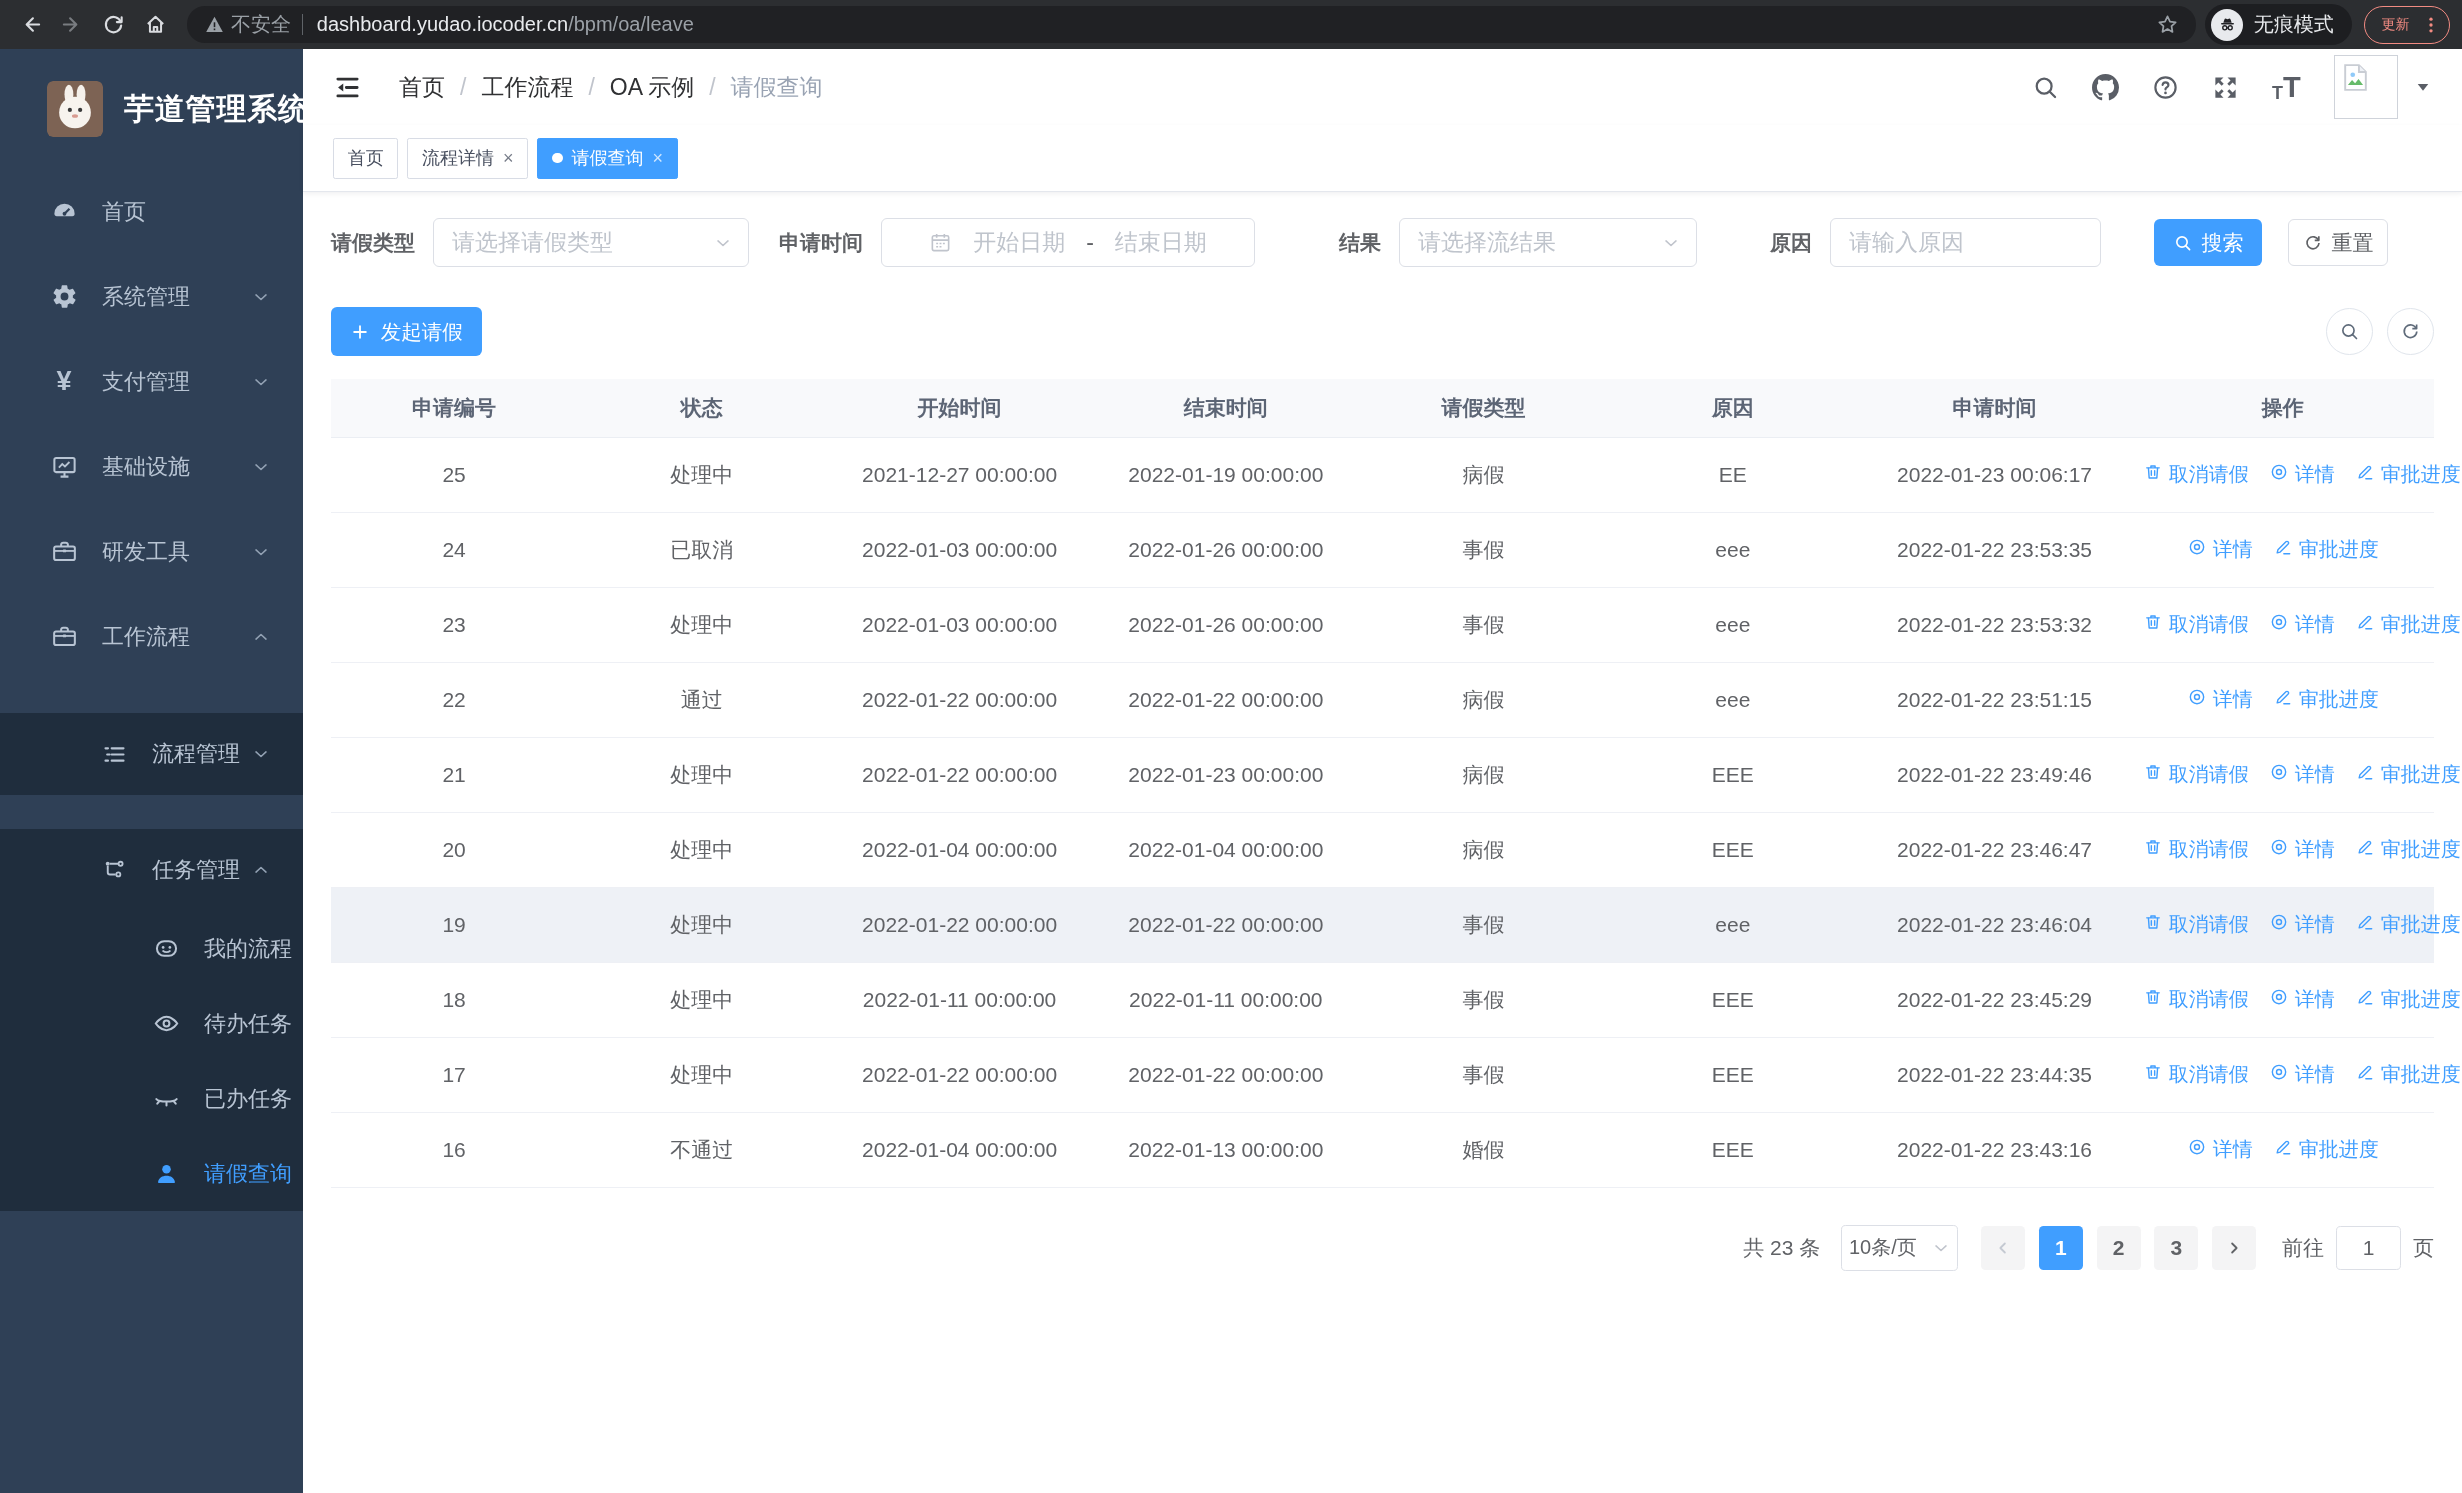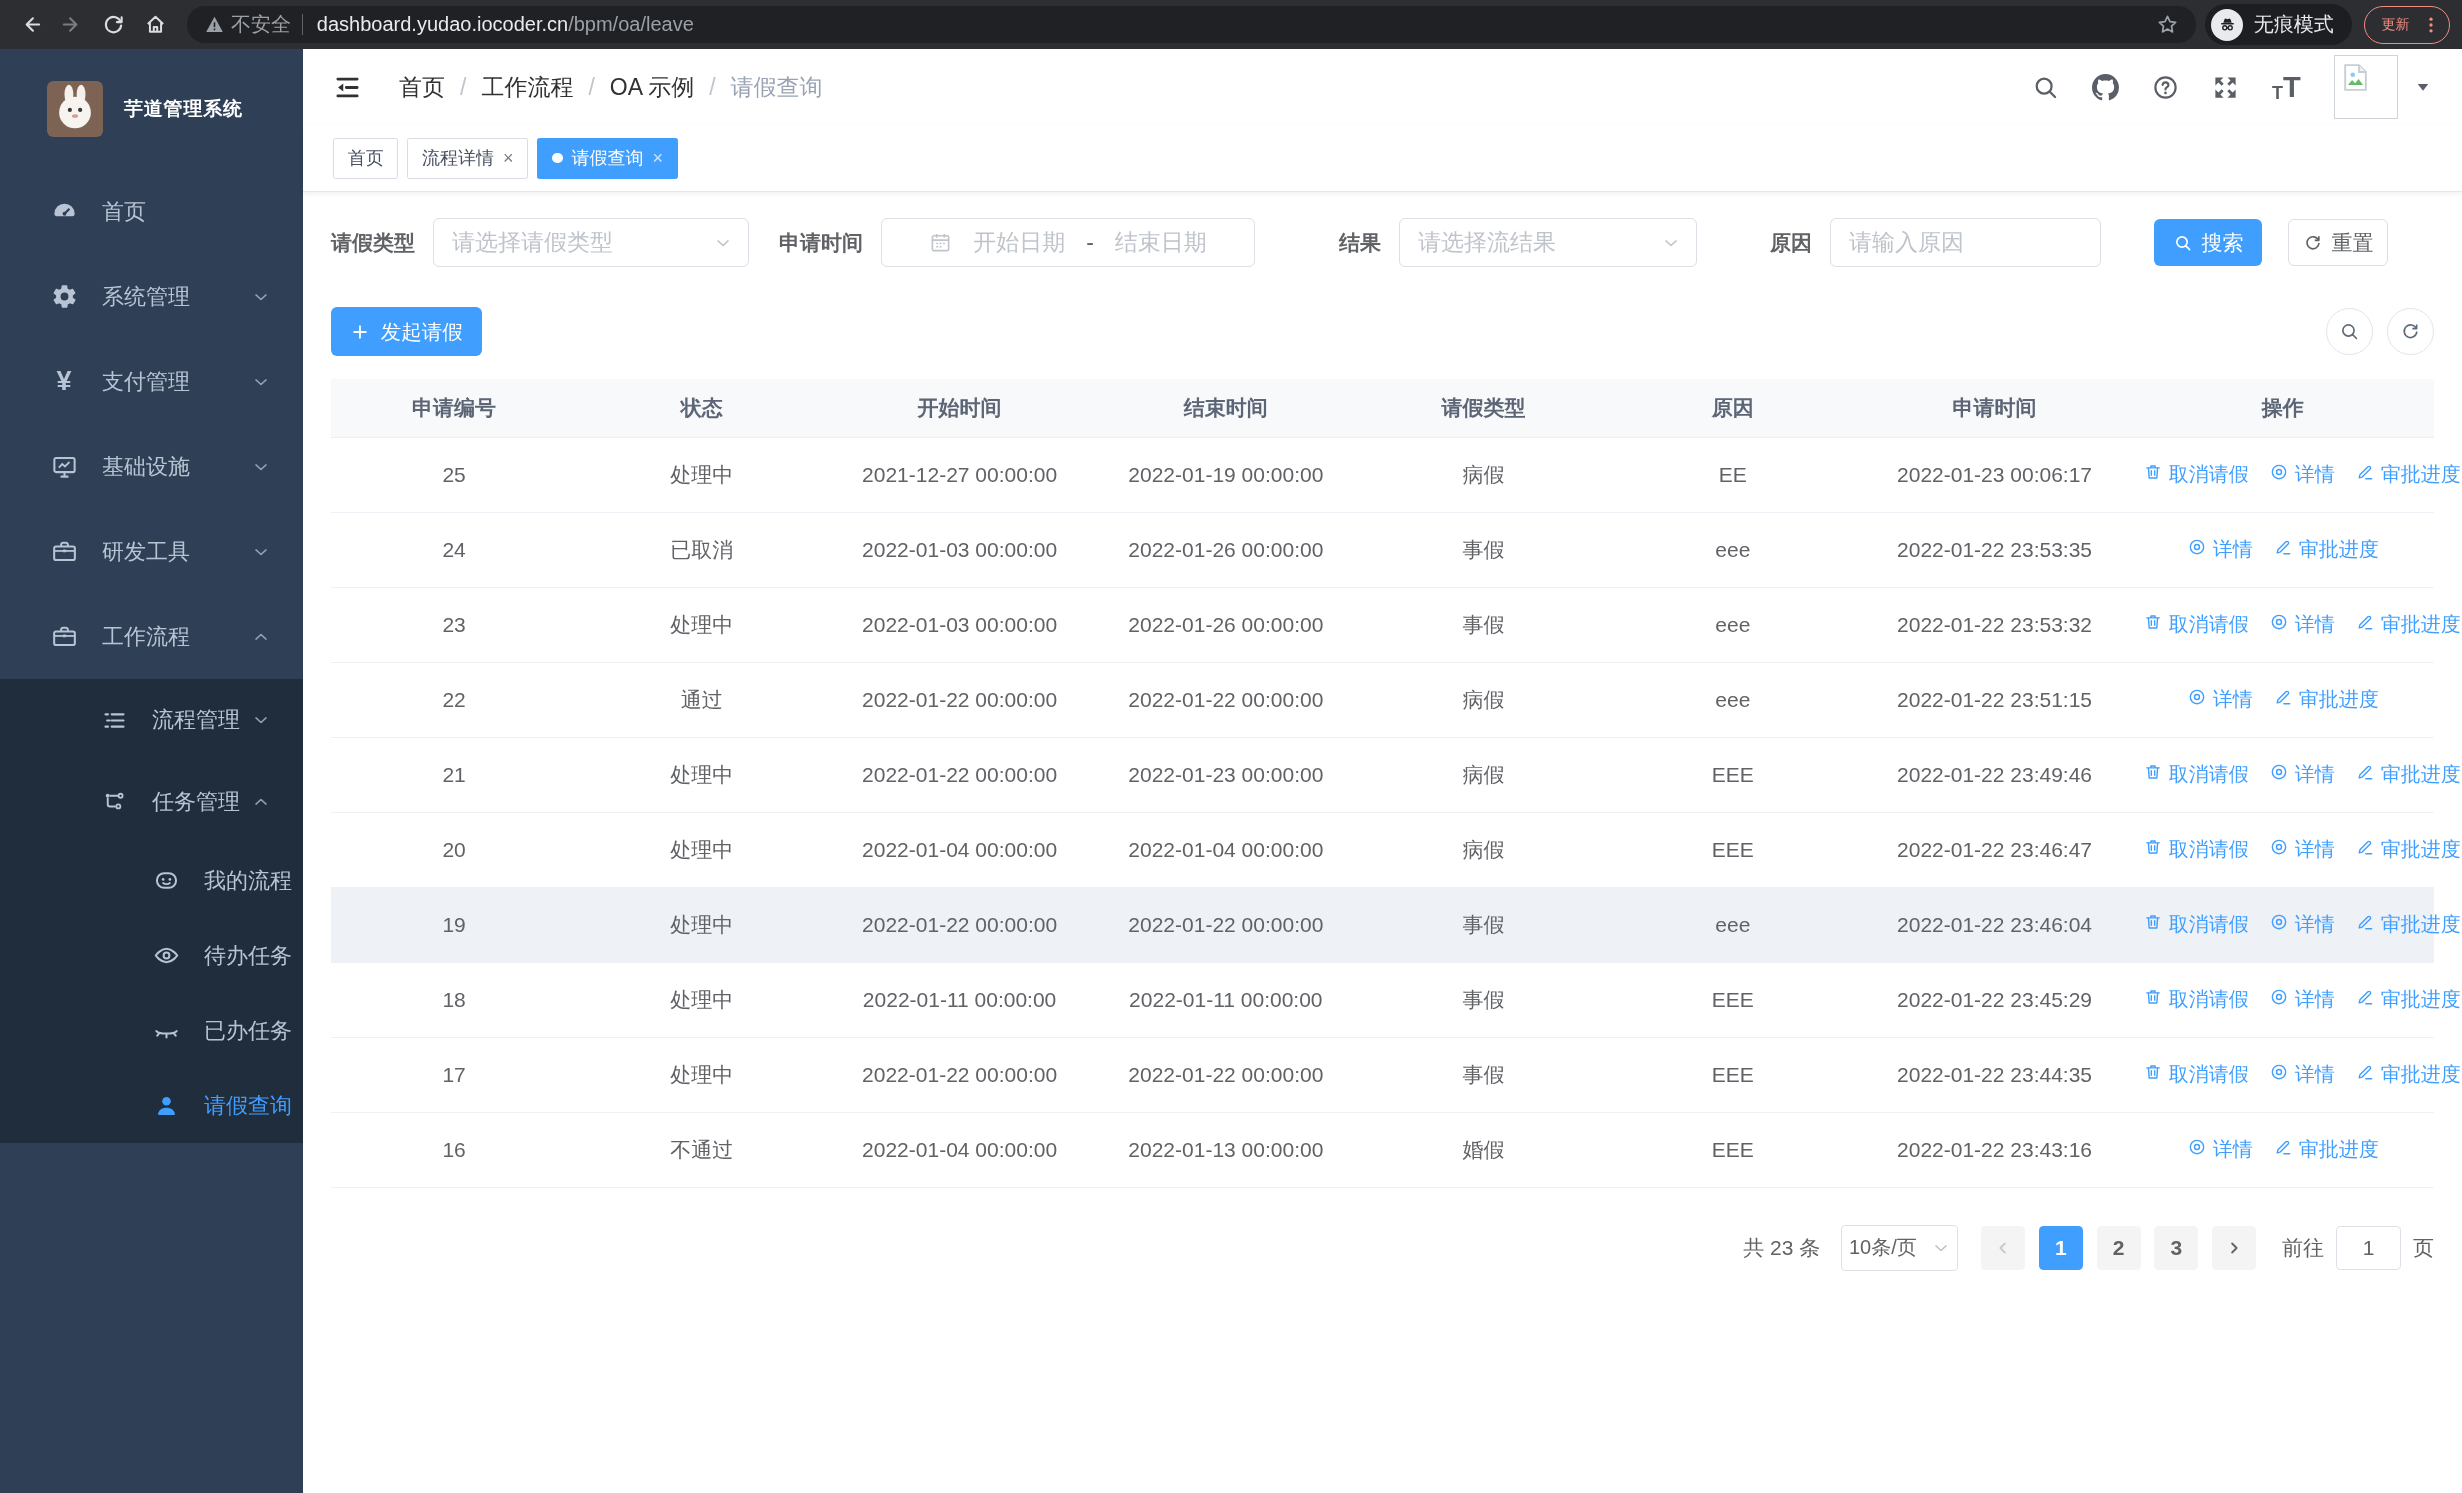--- a/index.html
+++ b/index.html
@@ -31,7 +31,7 @@
   .logo-row { height:120px; display:flex; align-items:center; padding-left:47px; gap:21px; flex-shrink:0; }
   .logo-img { width:56px; height:56px; border-radius:6px; overflow:hidden; flex-shrink:0; }
   .logo-img svg { width:56px; height:56px; display:block; }
-  .logo-title { color:#fff; font-size:19px; font-weight:700; letter-spacing:0.8px; white-space:nowrap; }
+  .logo-title { color:#fff; font-size:30px; font-weight:700; letter-spacing:0.8px; white-space:nowrap; }
   #menu { display:flex; flex-direction:column; }
   .menu-item { display:flex; align-items:center; font-size:22px; color:#b8c4d3; position:relative; cursor:default; }
   .menu-item .icon { width:30px; display:flex; justify-content:center; flex-shrink:0; }

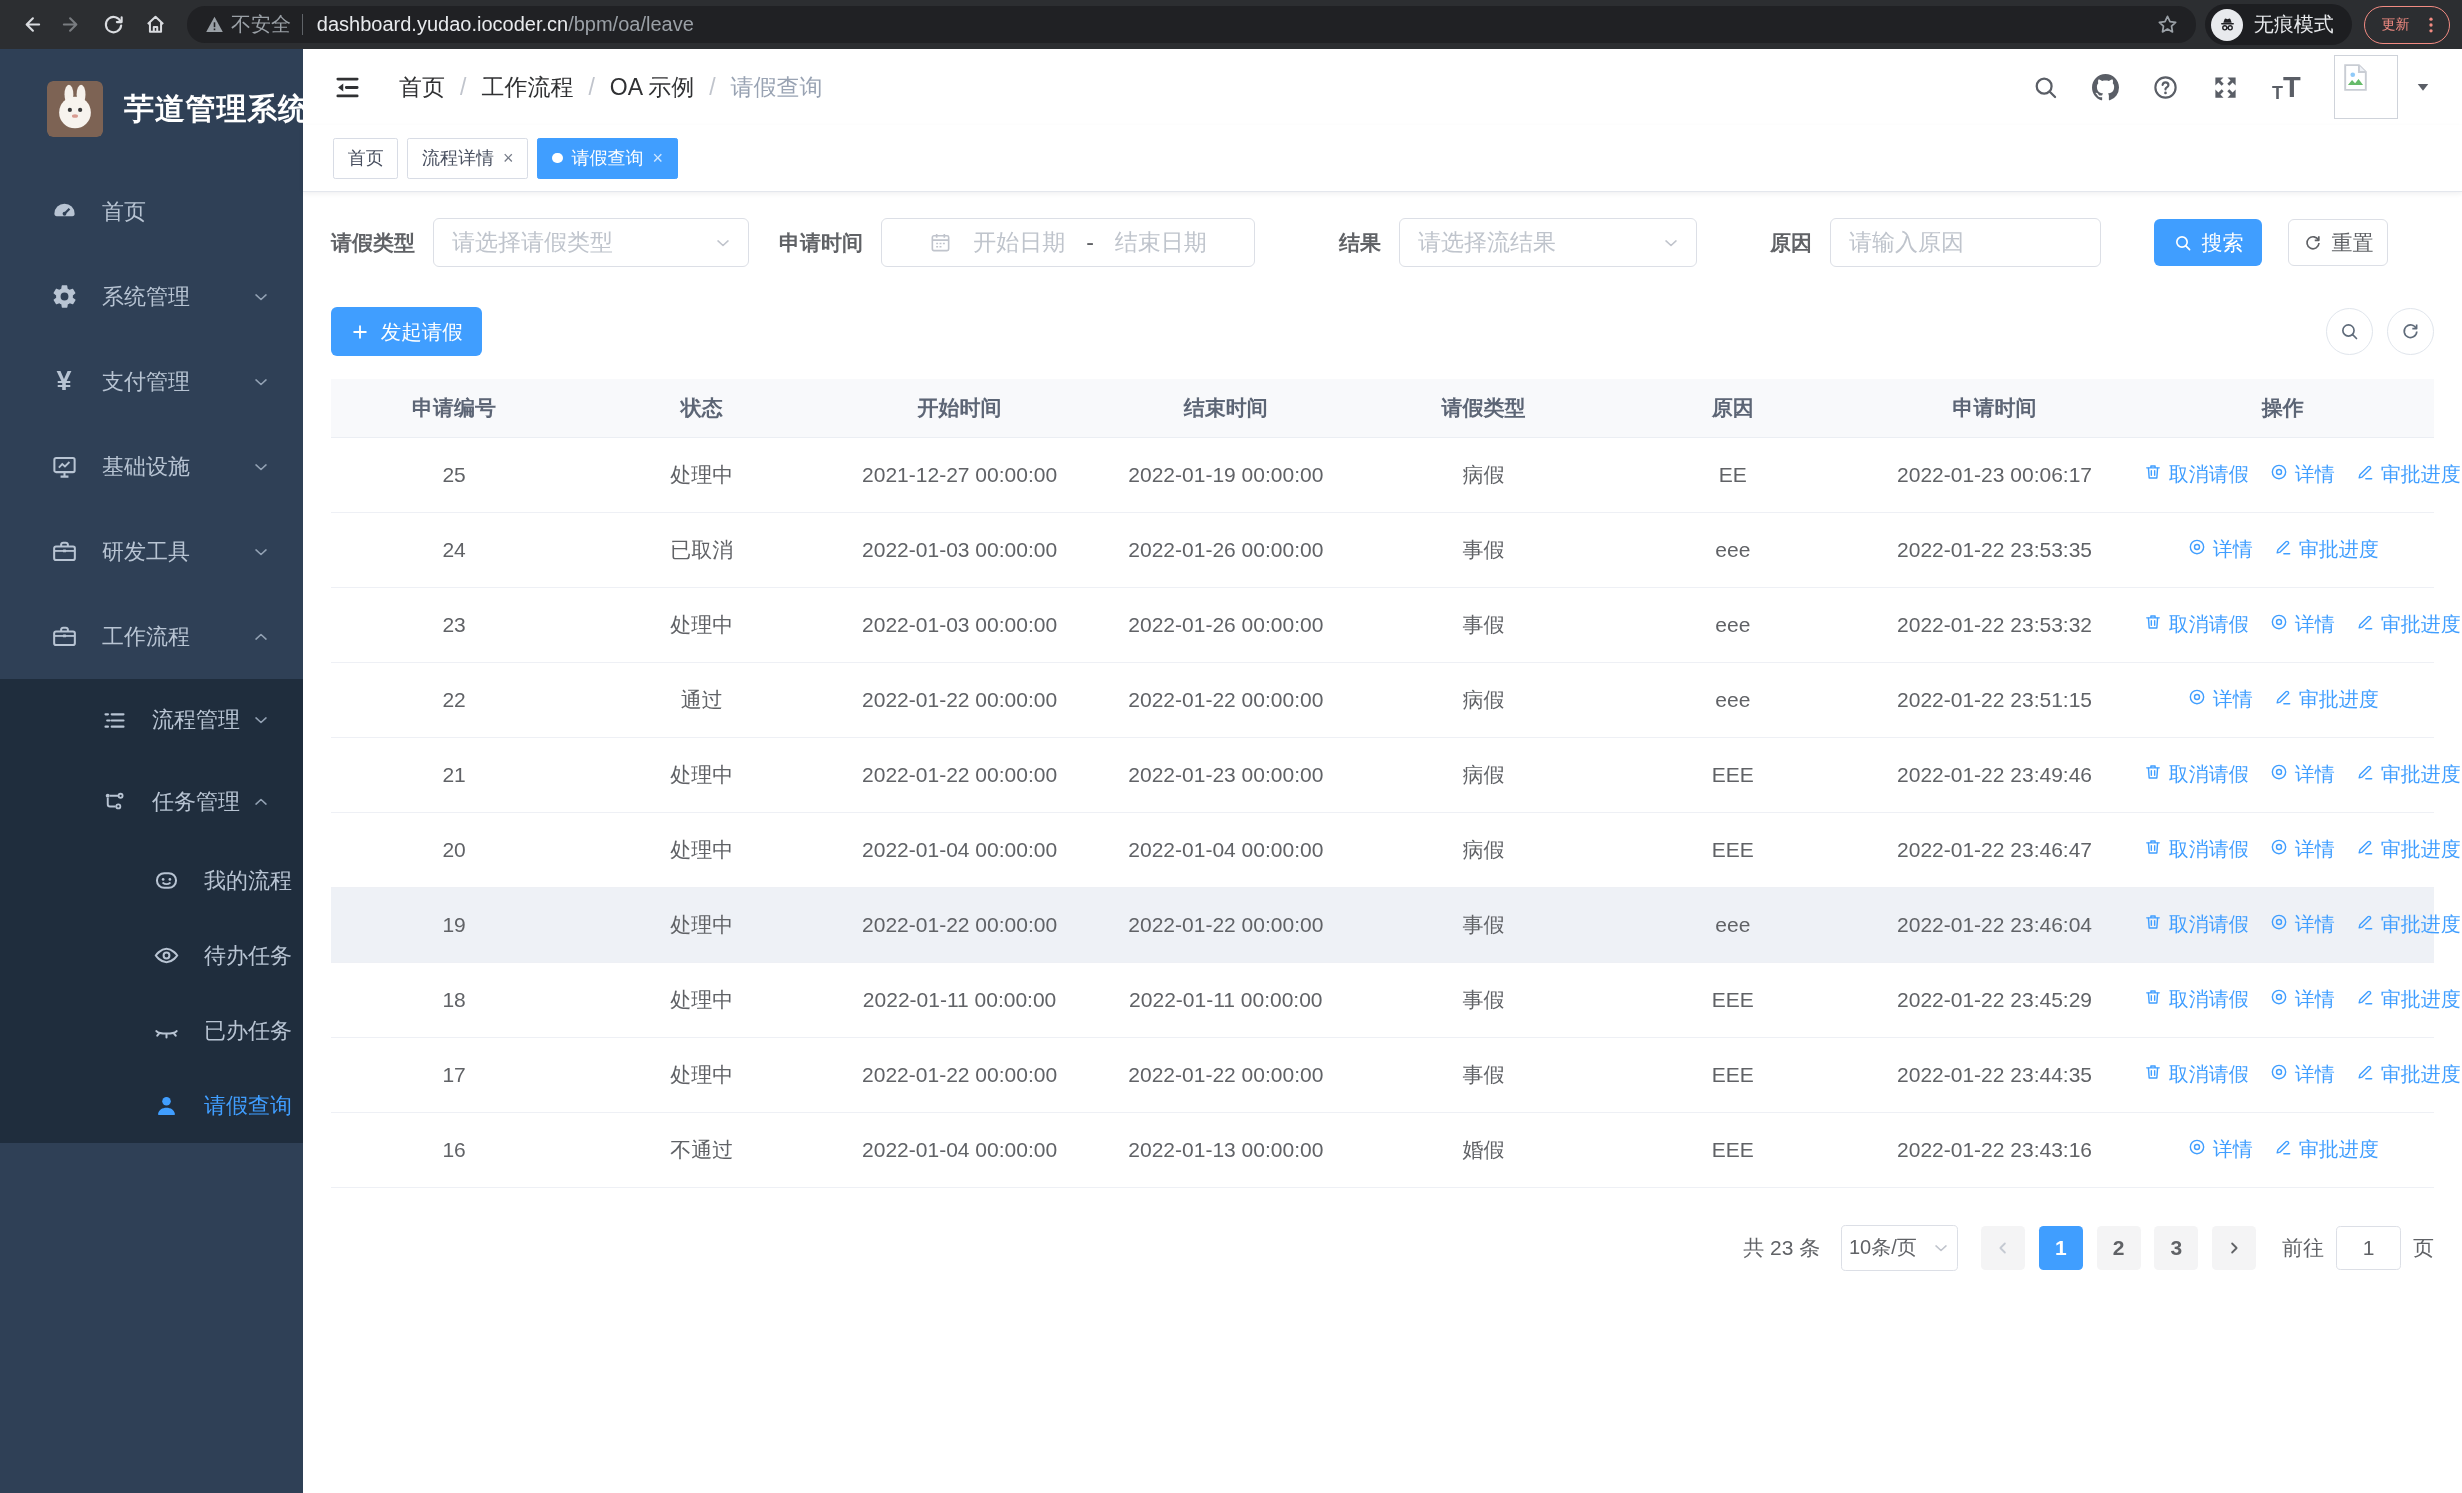--- a/index.html
+++ b/index.html
@@ -42,7 +42,7 @@
   .menu-item .arrow svg { width:20px; height:20px; color:#92a1b3; }
   .lvl1 { height:85px; padding-left:49px; }
   .menu-item.sub { background:#1f2d3d; }
-  .lvl2 { height:82px; padding-left:99px; }
+  .lvl2 { height:82px; padding-left:99px;margin-top:34px; }
   .lvl3 { height:75px; padding-left:151px; }
   .menu-item.active { color:#409eff; }
 

